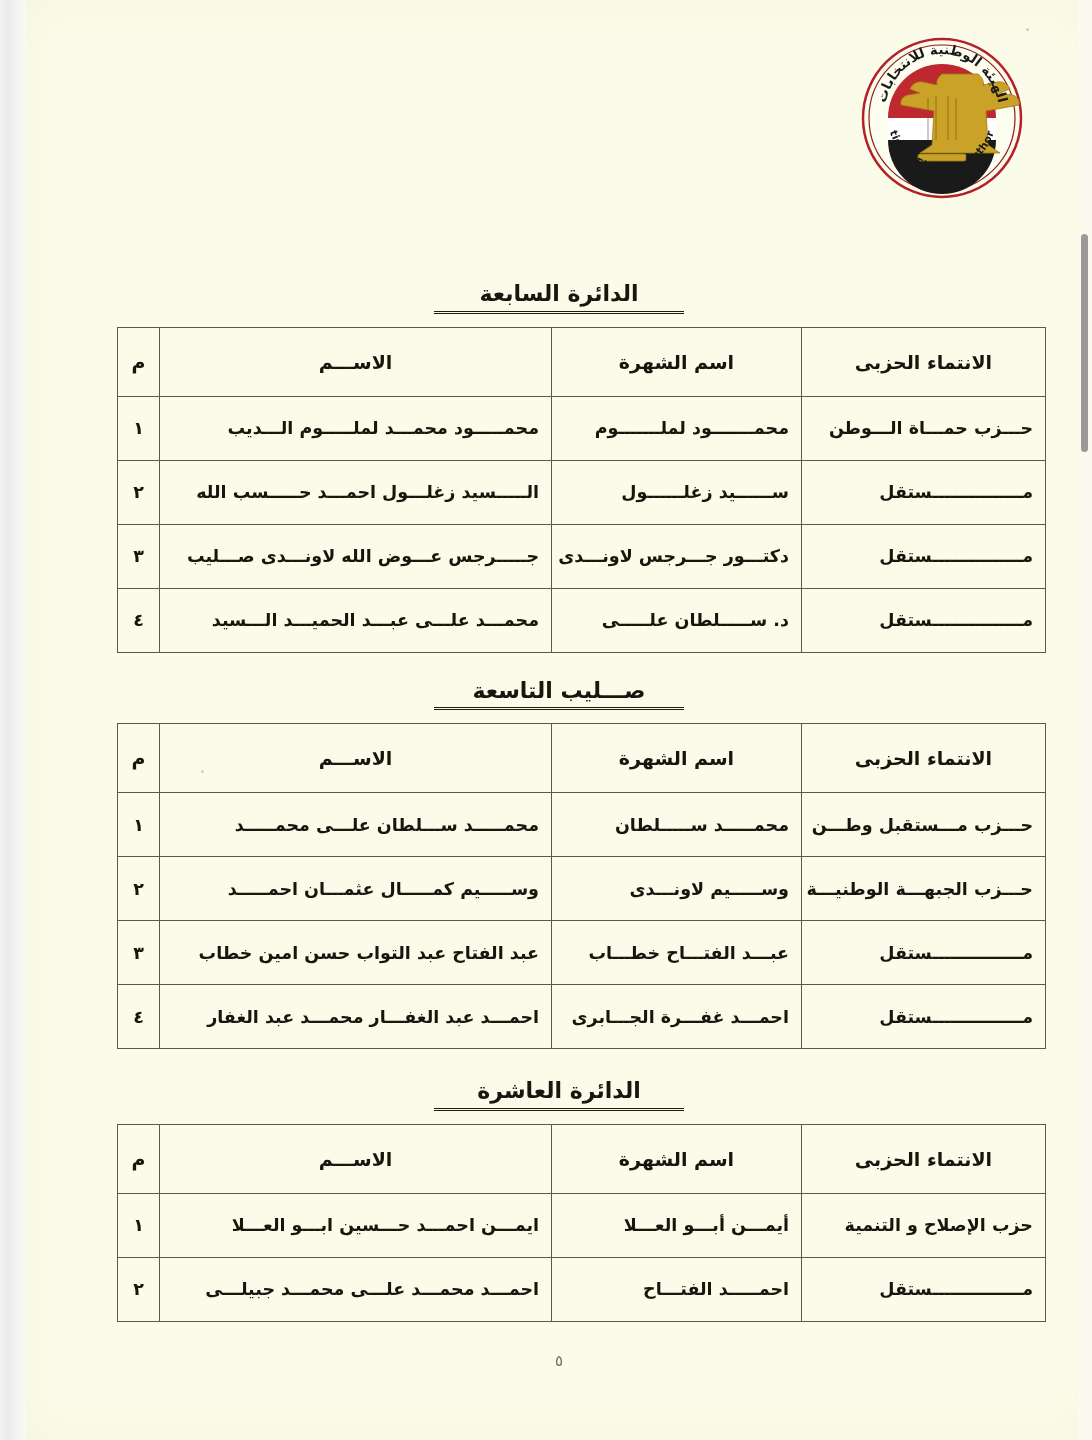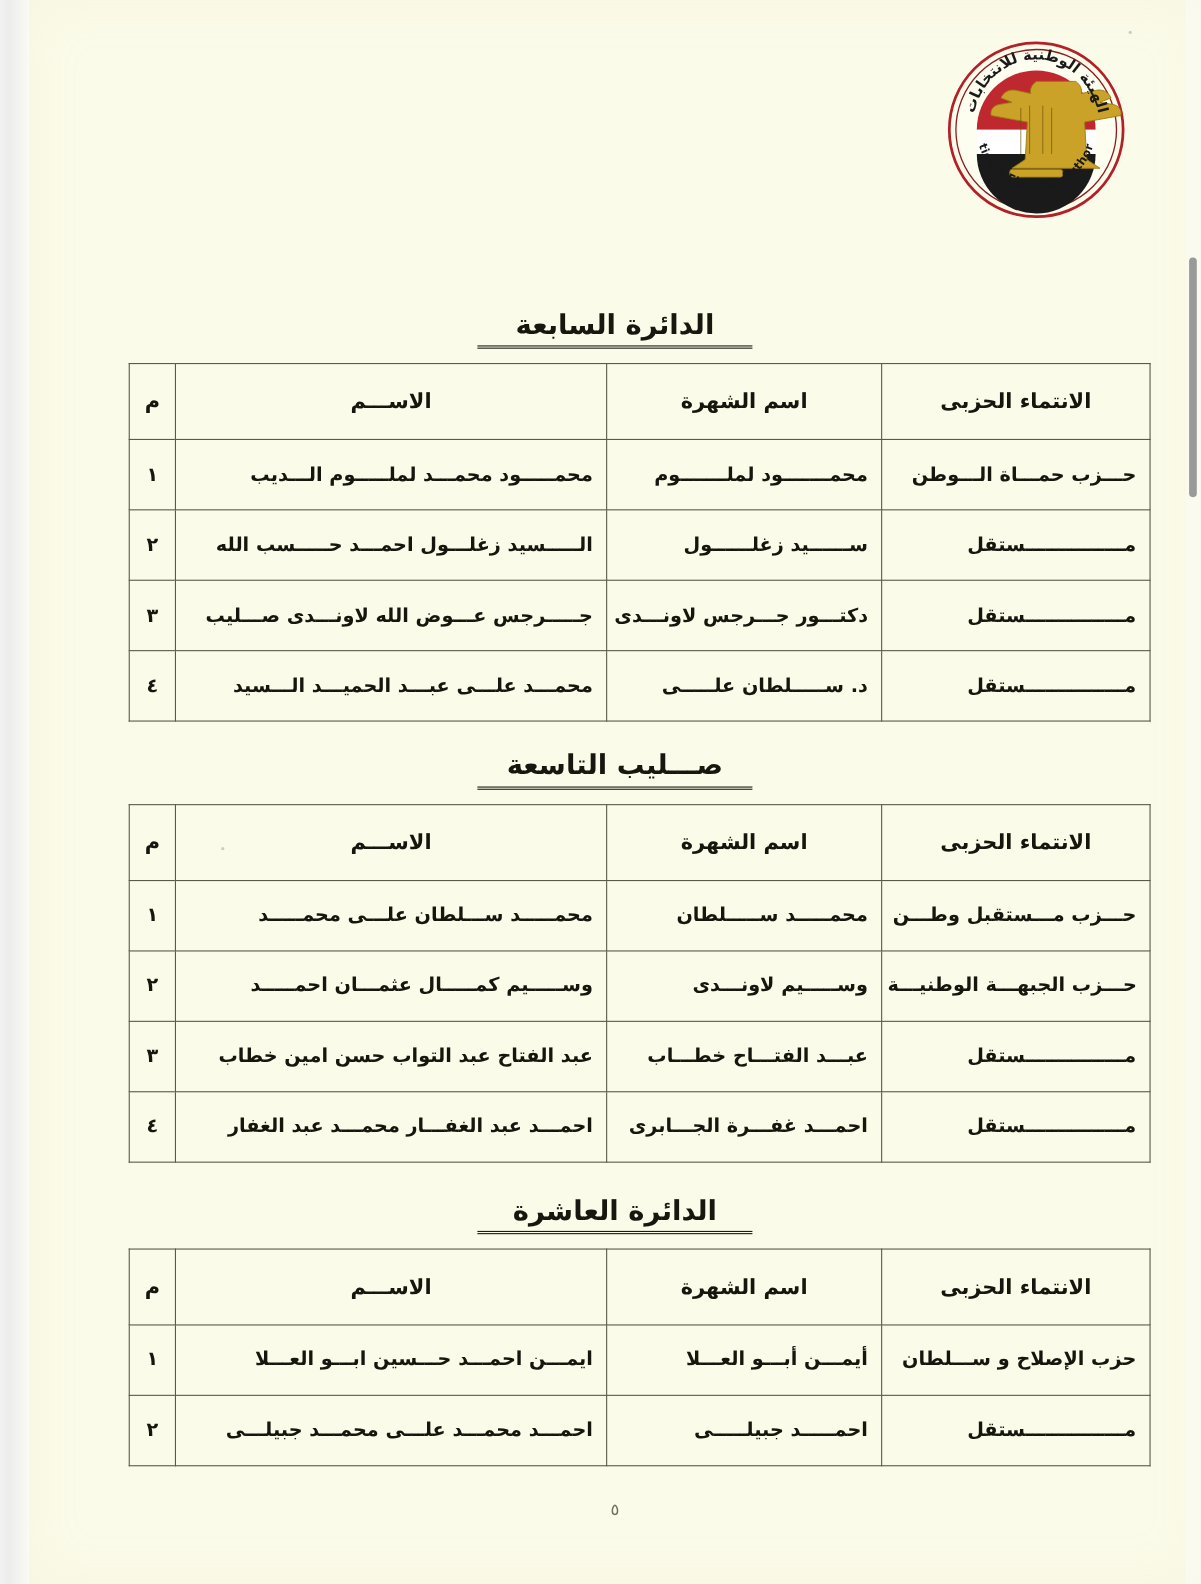--- a/index.html
+++ b/index.html
@@ -91,7 +91,7 @@
     text-align: center;
     font-family: "DejaVu Sans", "Liberation Sans", sans-serif;
     font-weight: bold;
-    font-size: 25px;
+    font-size: 22px;
     color: #17170f;
     letter-spacing: 0.5px;
     padding-bottom: 3px;

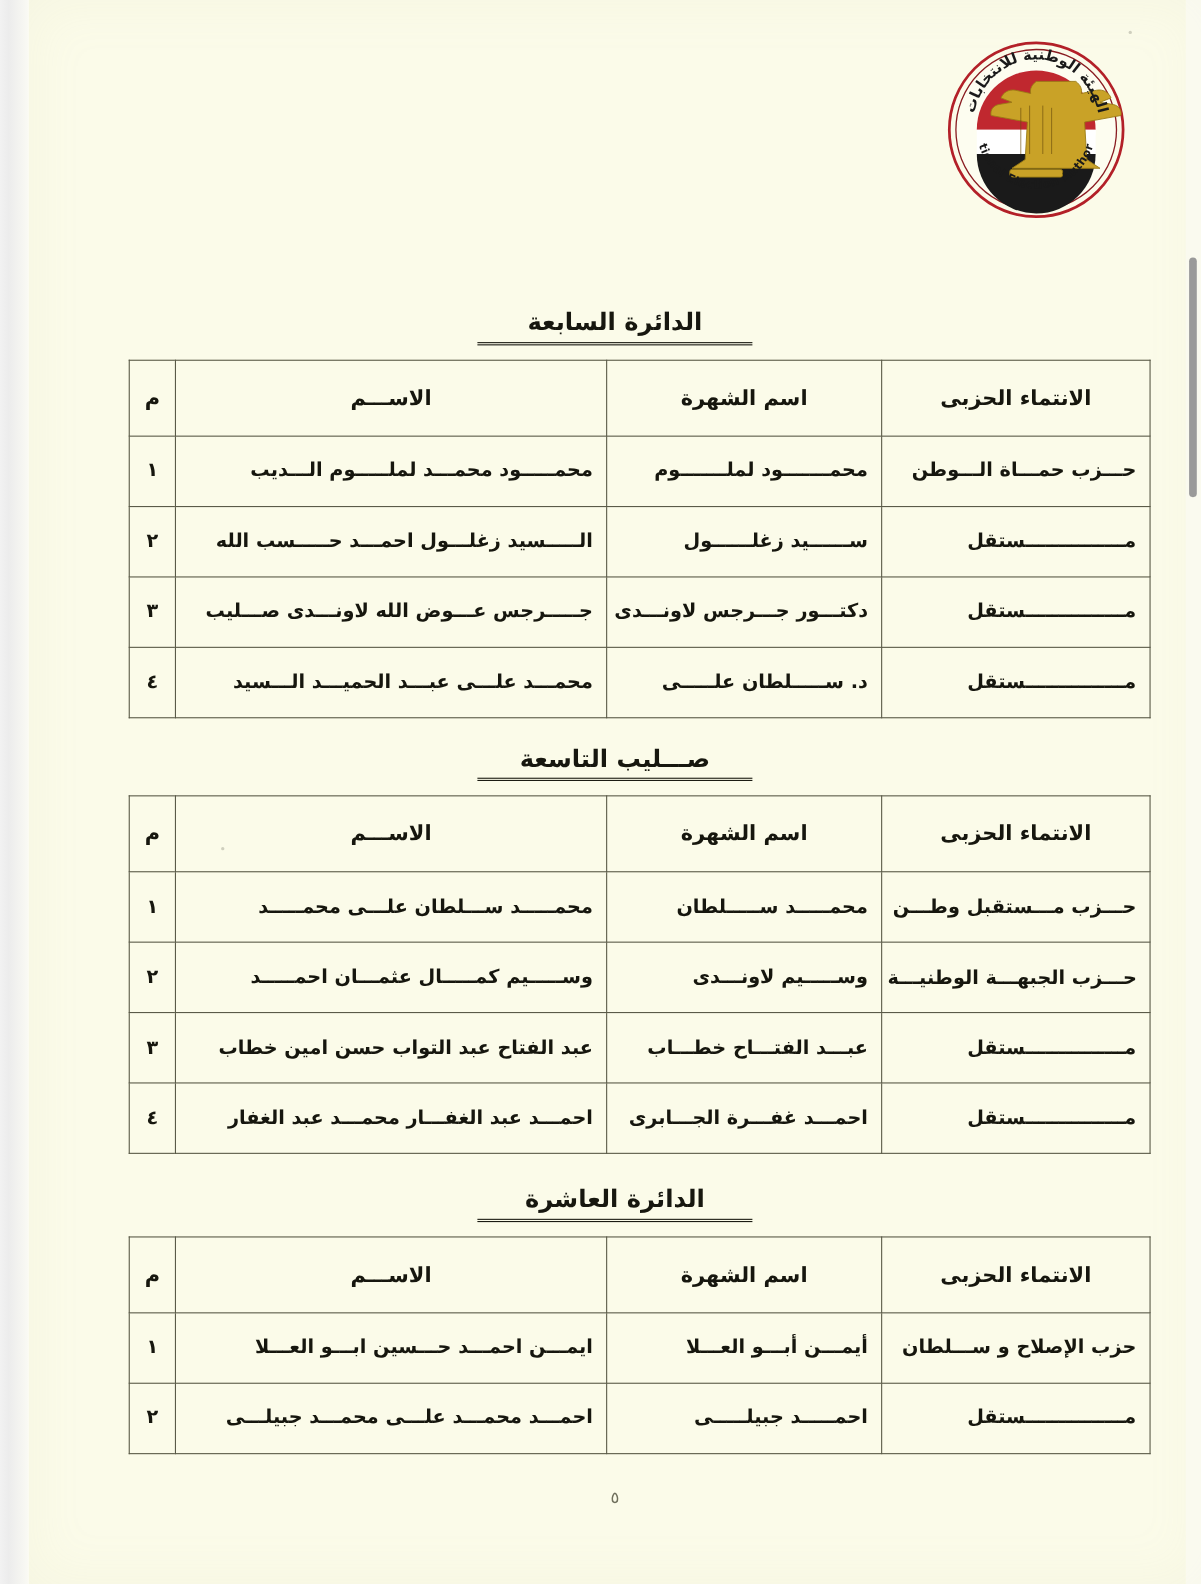--- a/index.html
+++ b/index.html
@@ -318,7 +318,7 @@
           </thead>
           <tbody>
             <tr>
-              <td class="cell-party">حزب الإصلاح و ســـلطان</td>
+              <td class="cell-party">حزب الإصلاح و التنمية</td>
               <td class="cell-nick">أيمـــن أبـــو العـــلا</td>
               <td class="cell-name">ايمـــن احمـــد حـــسين ابـــو العـــلا</td>
               <td class="cell-num">١</td>

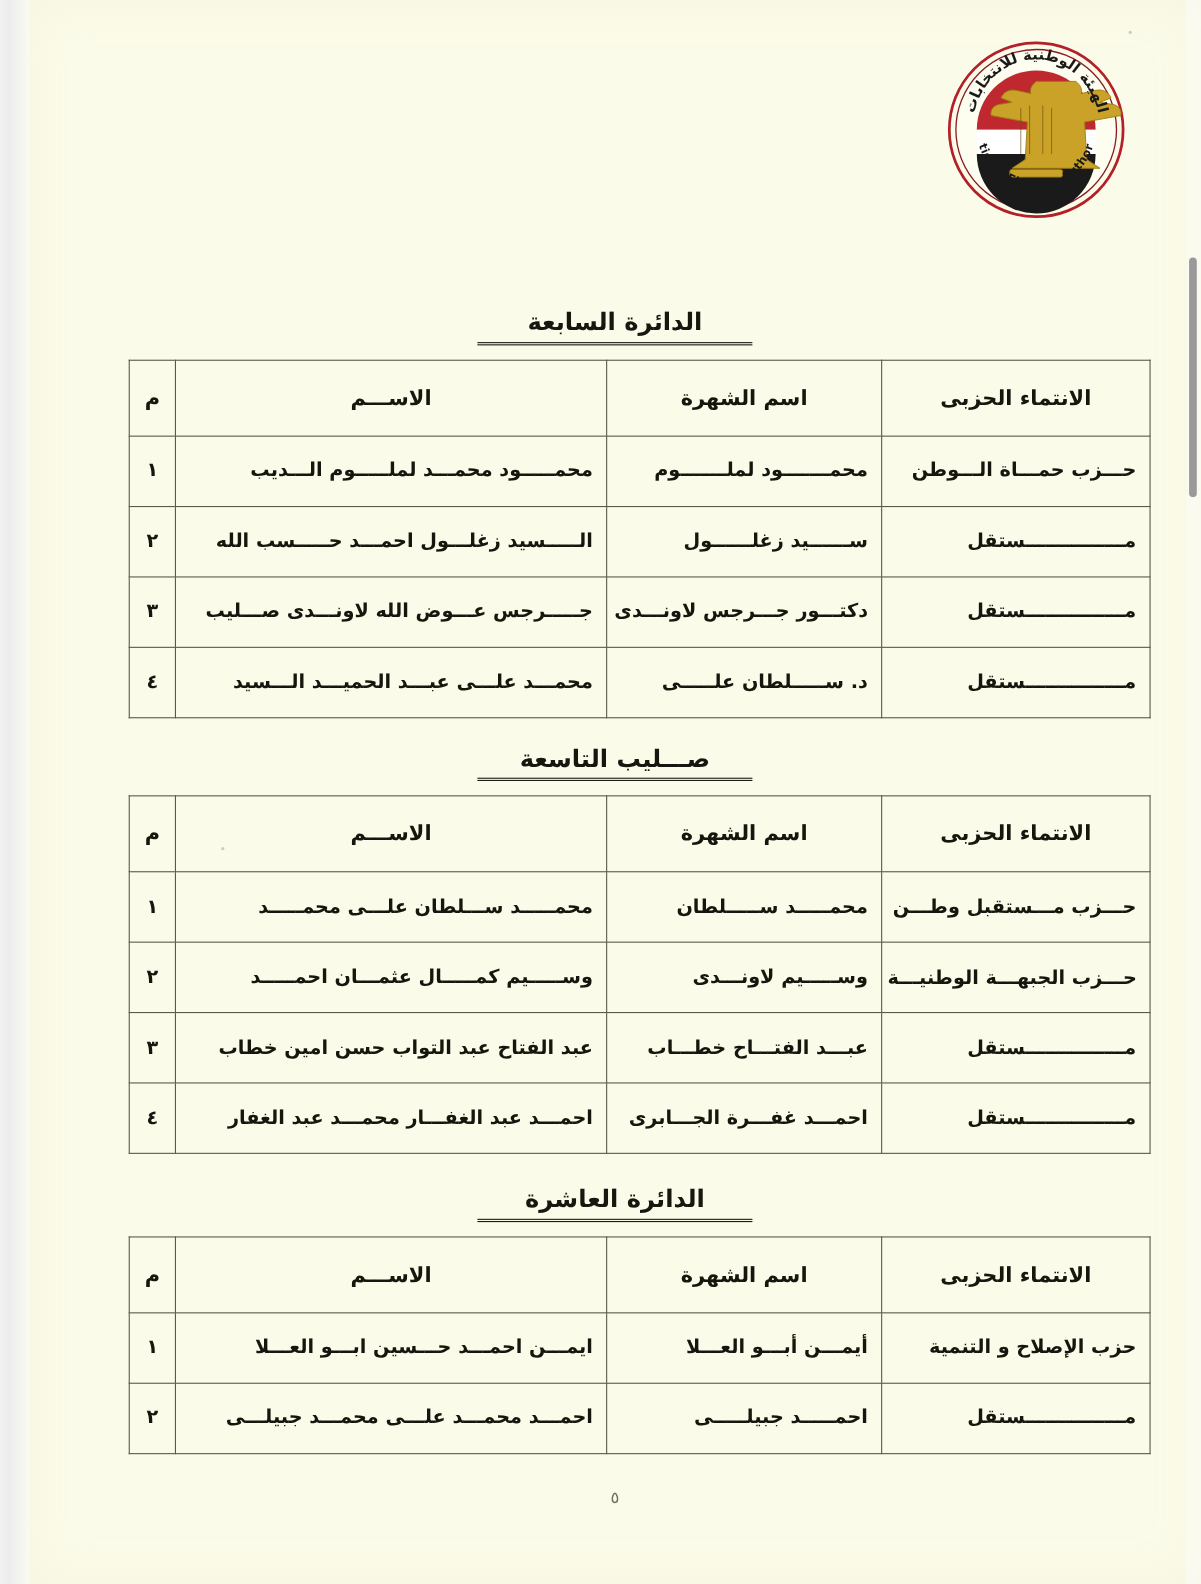--- a/index.html
+++ b/index.html
@@ -325,7 +325,7 @@
             </tr>
             <tr>
               <td class="cell-party">مـــــــــــــــستقل</td>
-              <td class="cell-nick">احمـــــد جبيلـــــى</td>
+              <td class="cell-nick">احمـــــد الفتـــاح</td>
               <td class="cell-name">احمـــد محمـــد علـــى محمـــد جبيلـــى</td>
               <td class="cell-num">٢</td>
             </tr>

